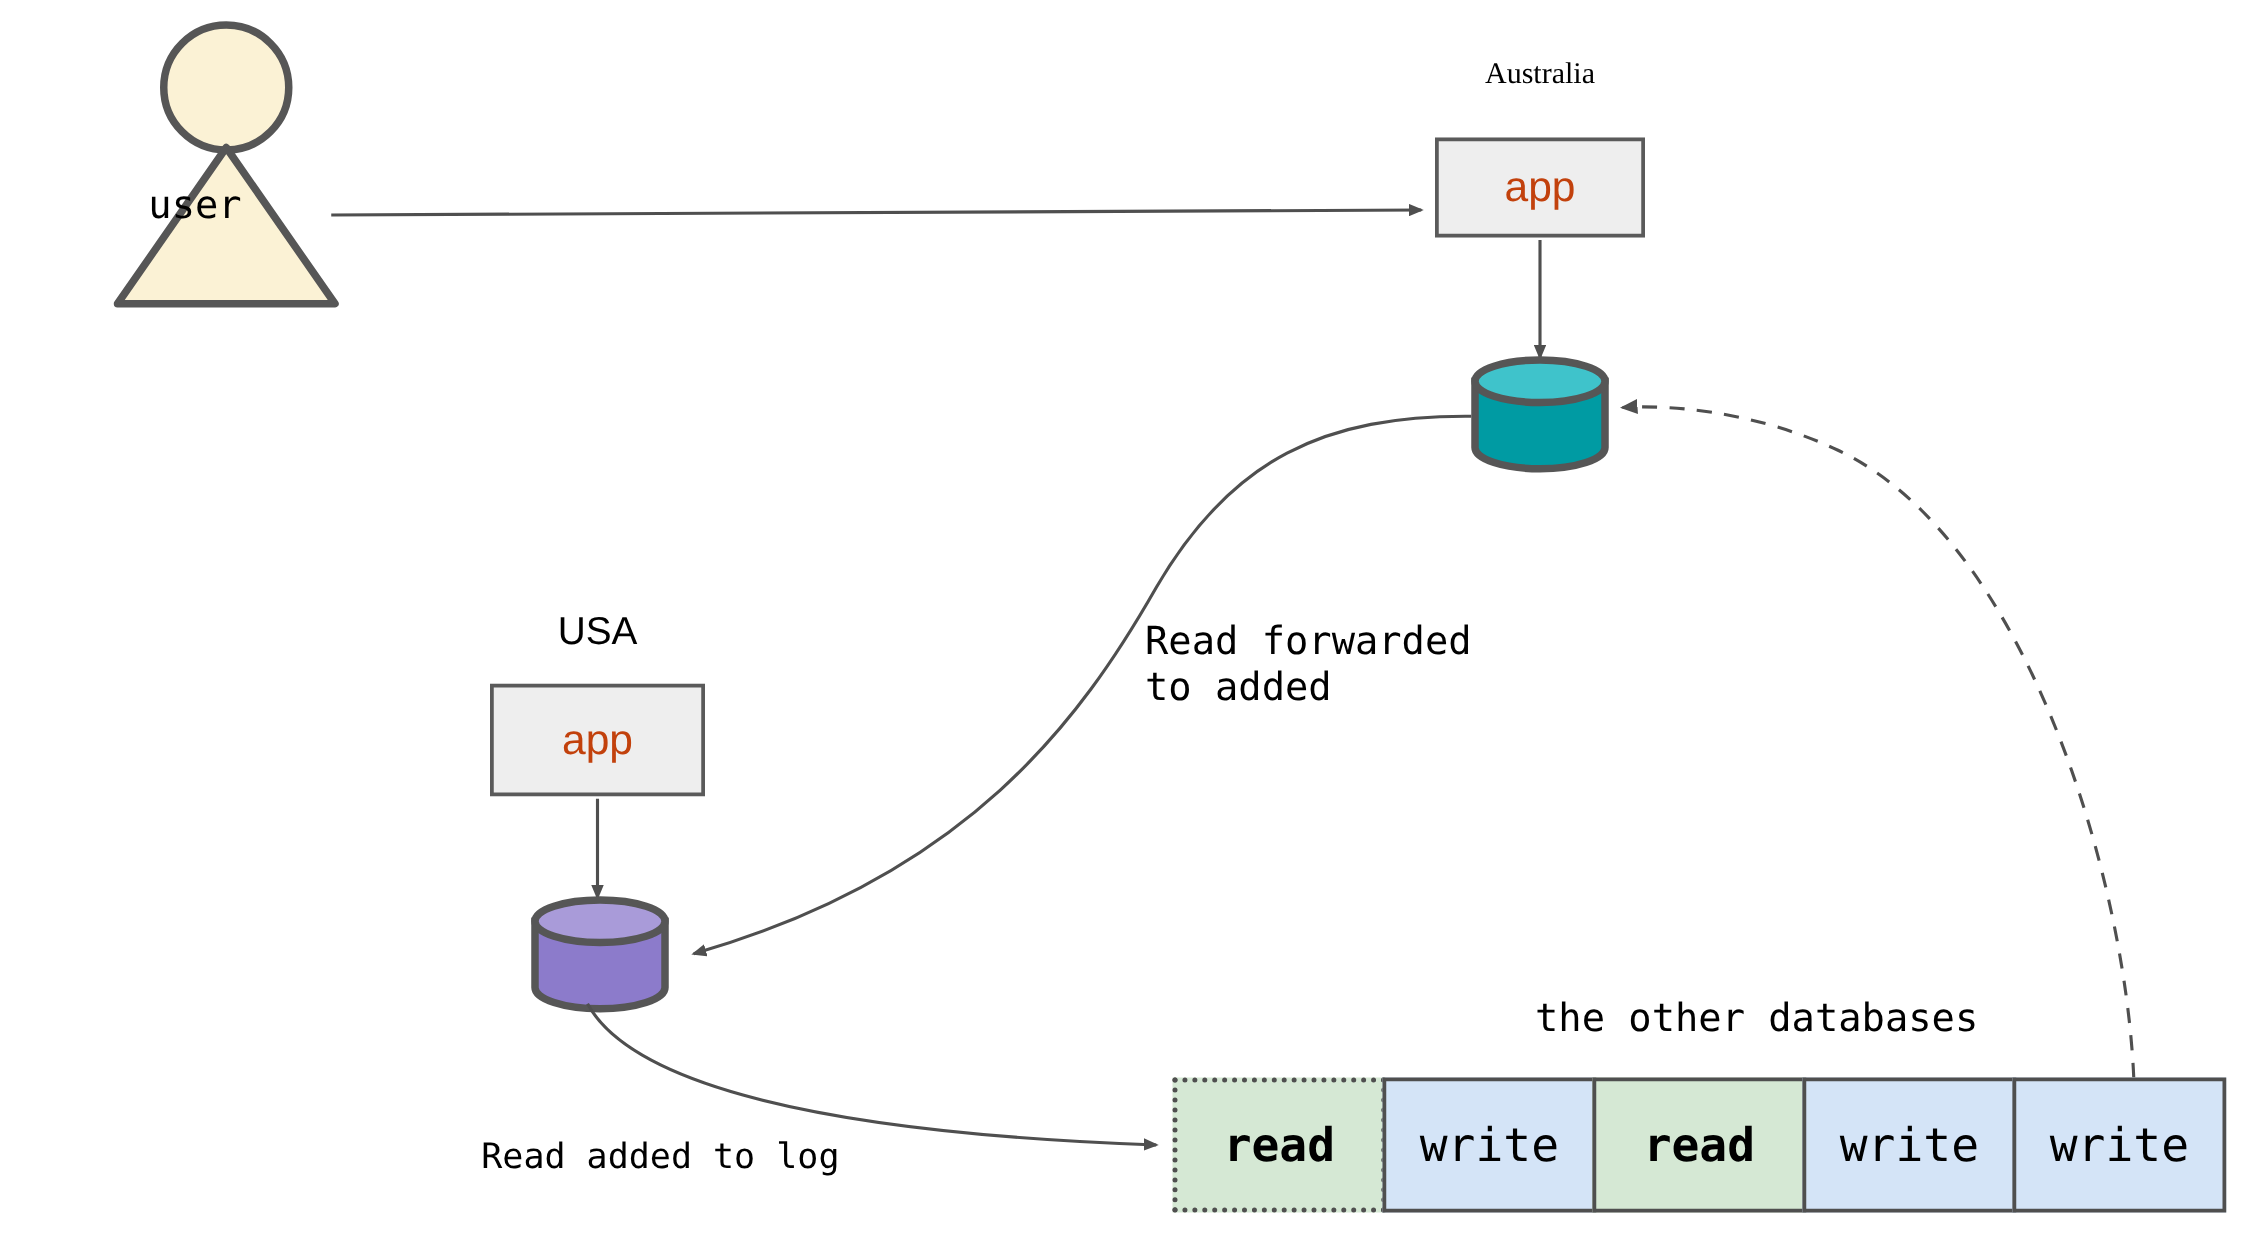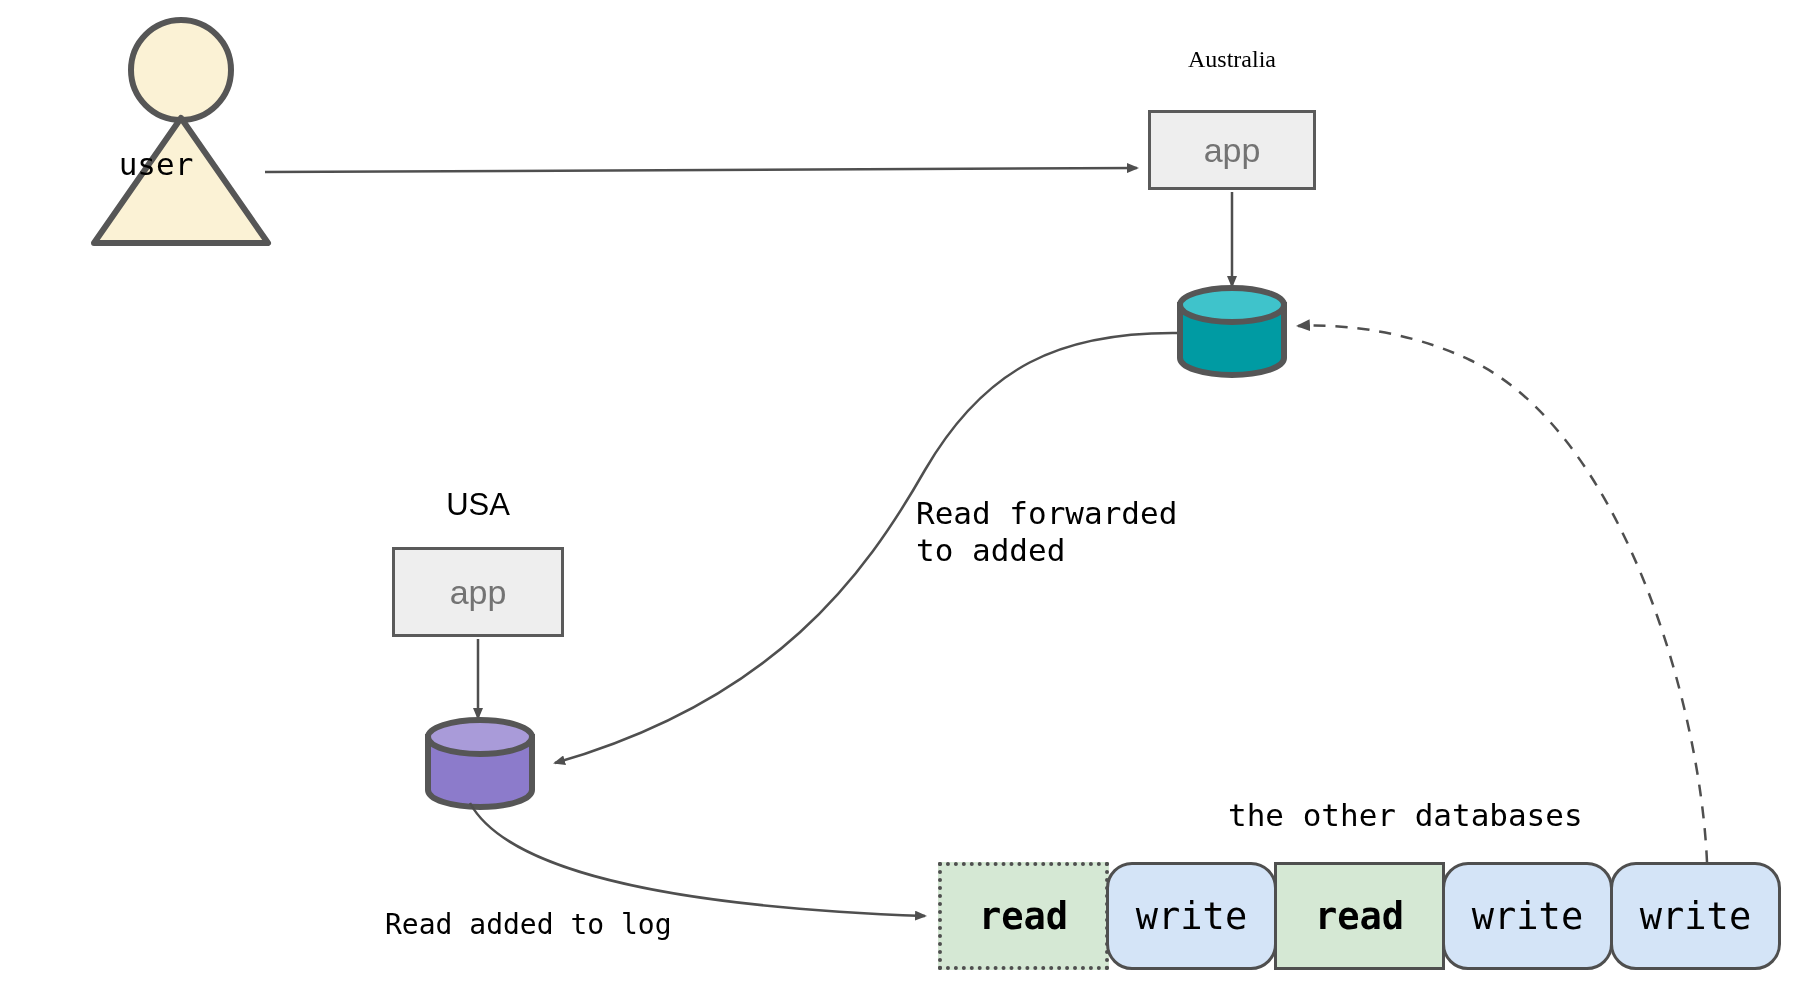--- a/index.html
+++ b/index.html
@@ -55,7 +55,7 @@
     justify-content: center;
     font-family: "Liberation Sans", sans-serif;
     font-size: 34px;
-    color: #737373;
+    color: #c2410c;
   }
   #app-box-australia { left: 1148px; top: 110px; width: 168px; height: 80px; }
   #app-box-usa       { left: 392px;  top: 547px; width: 172px; height: 90px; }

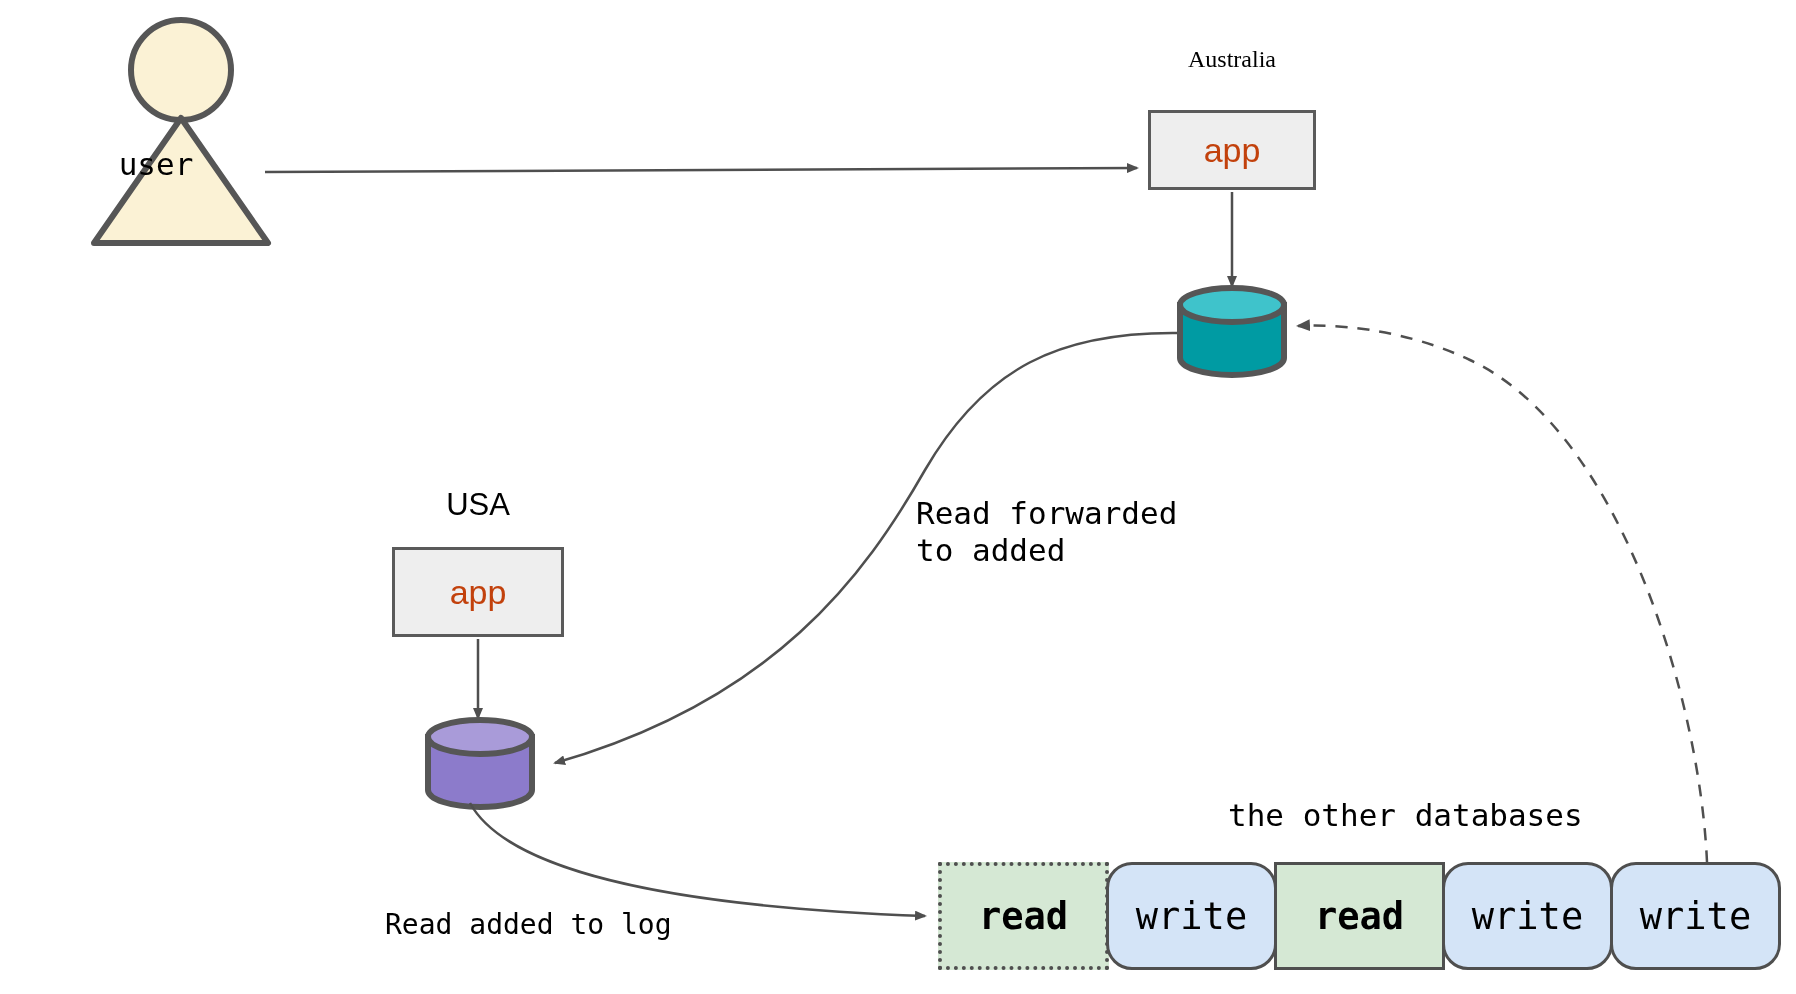--- a/index.html
+++ b/index.html
@@ -96,7 +96,7 @@
     color: #000000;
   }
   .log-cell.read  { background: #D5E8D4; font-weight: bold; }
-  .log-cell.write { background: #D4E4F7; font-weight: normal; border-radius: 26px; }
+  .log-cell.write { background: #D4E4F7; font-weight: normal; }
   .log-cell.solid { border: 3px solid #4F4F4F; margin-left: -3px; }
   .log-cell.dotted {
     border: 4px dotted #4F4F4F;

